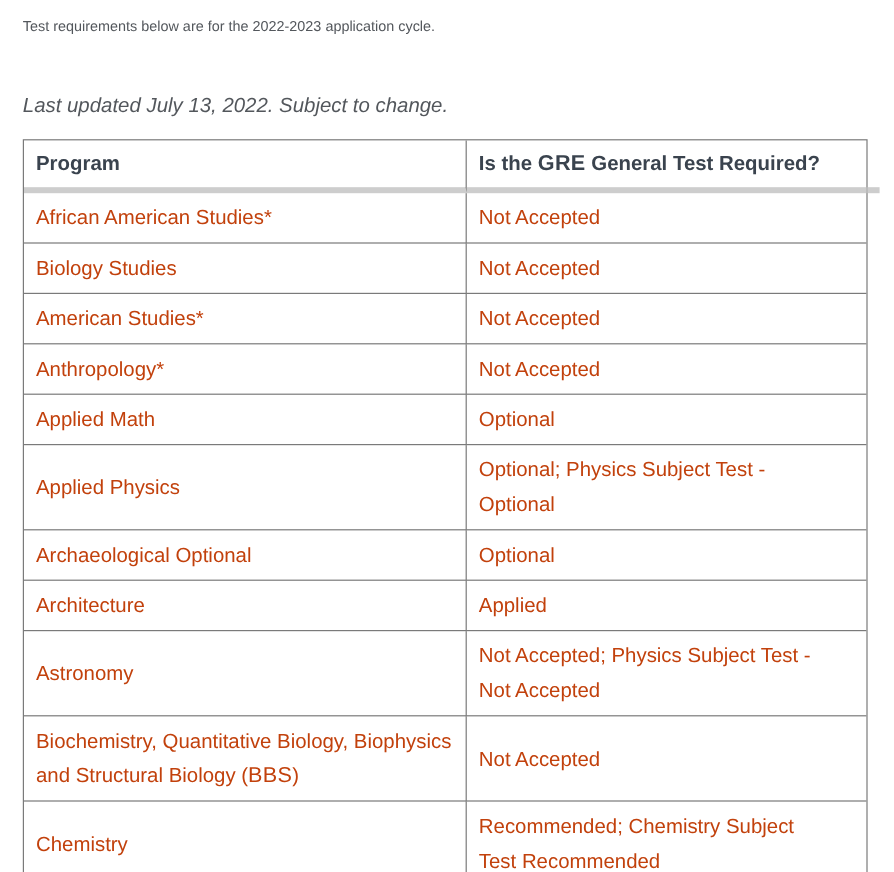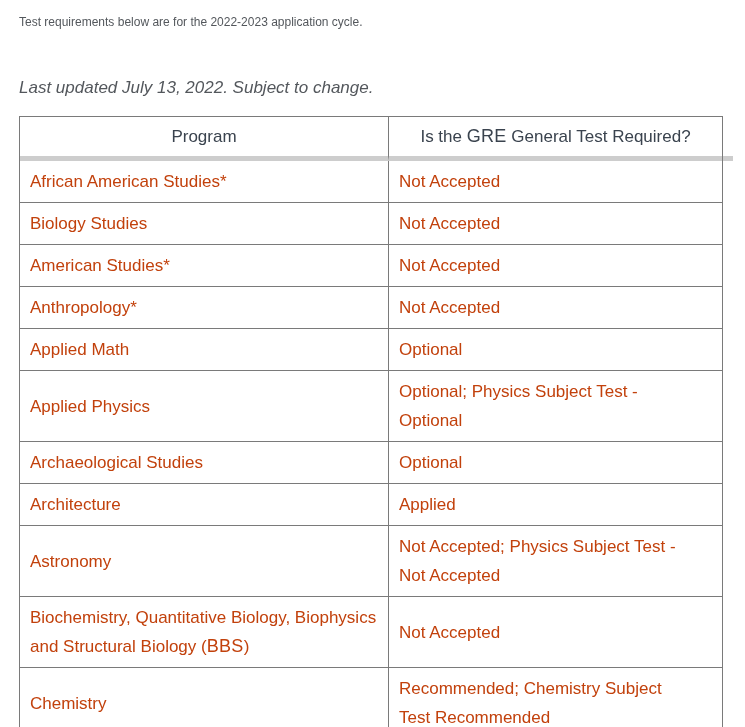--- a/index.html
+++ b/index.html
@@ -56,10 +56,9 @@
   }
   th {
     padding: 5px 10px;
-    font-weight: normal;
+    font-weight: bold;
     color: #3a434e;
     border-bottom: 5px solid #cdcdcd;
-    text-align: center;
   }
   td {
     padding: 6px 10px;

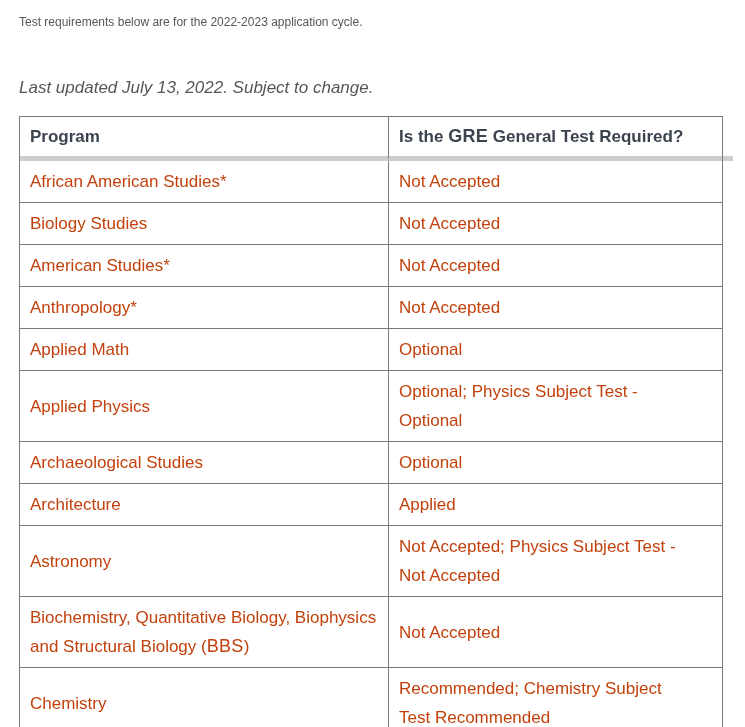--- a/index.html
+++ b/index.html
@@ -156,7 +156,7 @@
   </tr>
           <tr>
     <td class="col-program">
-      <span class="prog-text">Archaeological Studies</span><span class="prog-acronym acronym"></span><span class="prog-suffix"></span>
+      <span class="prog-text">Archaeological Optional</span><span class="prog-acronym acronym"></span><span class="prog-suffix"></span>
     </td>
     <td class="col-req">
       <span class="req-text">Optional</span>

